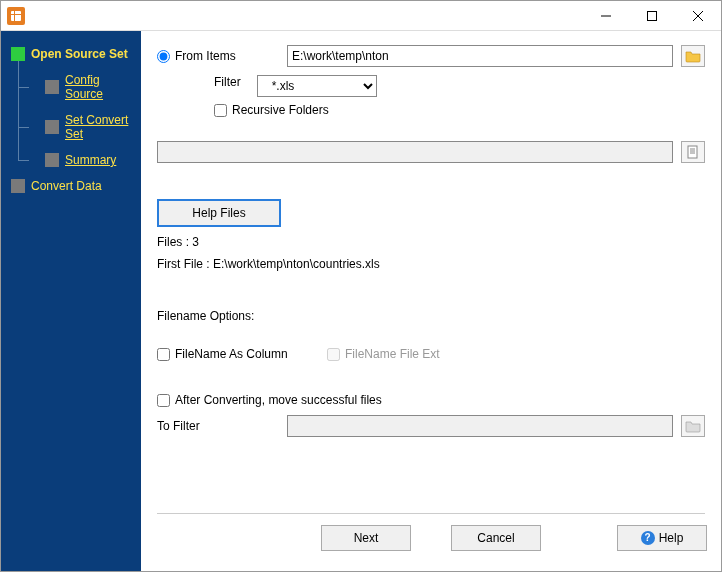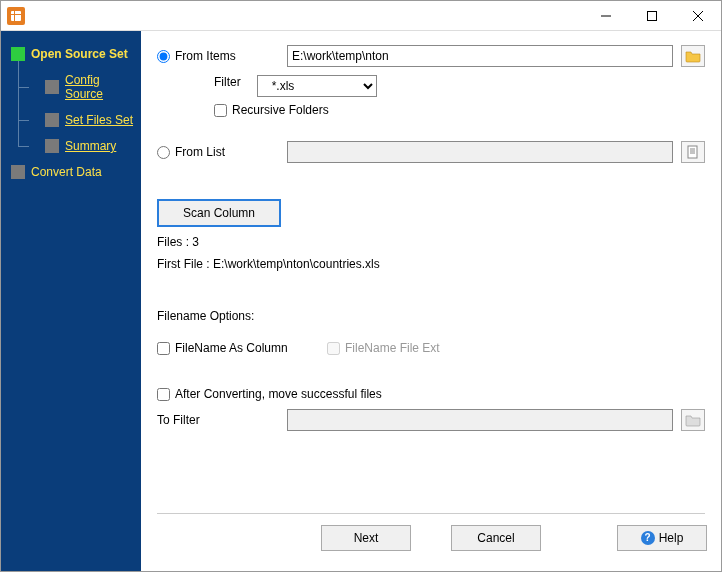--- a/index.html
+++ b/index.html
@@ -94,7 +94,7 @@
         <span class="line-v"></span>
           <span class="line-h"></span>
         <span class="sq"></span>
-        <span>Set Files Set</span>
+        <span>Set Convert Set</span>
       </div>
       <div class="tree-item child last-child">
         <span class="line-v"></span>

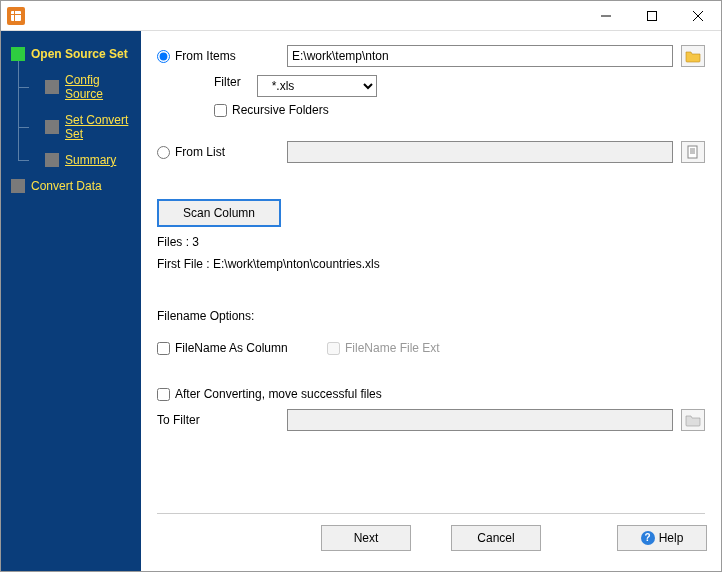--- a/index.html
+++ b/index.html
@@ -141,12 +141,6 @@
       </div>
 
       <div class="row" style="margin-top:18px">
-        <div class="label-col">
-          <label class="radio-label">
-            <input type="radio" class="radio" name="src" style="">
-            <span>From List</span>
-          </label>
-        </div>
         <div class="input-col">
           <input type="text" class="field disabled" disabled="" value="" style="">
           <div class="icon-btn">

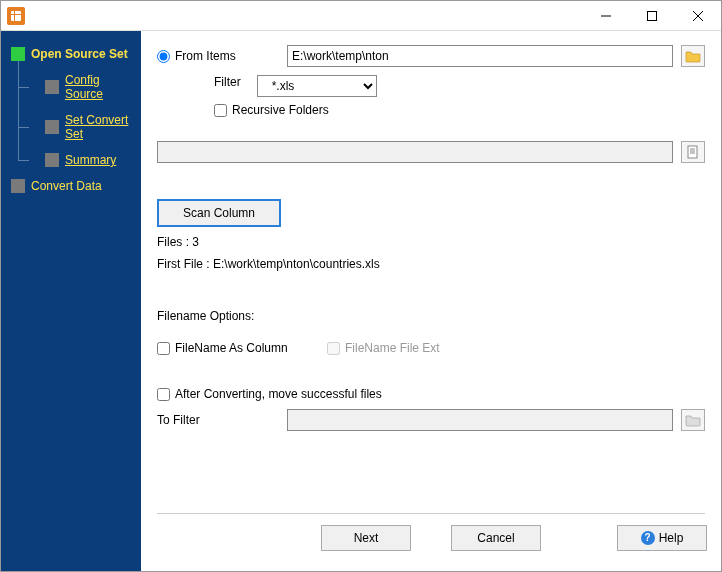--- a/index.html
+++ b/index.html
@@ -154,7 +154,7 @@
         </div>
       </div>
 
-      <button class="scan-btn">Scan Column</button>
+      <button class="scan-btn">Help Files</button>
       <div class="info-line">Files : 3</div>
       <div class="info-line">First File : E:\work\temp\nton\countries.xls</div>
 

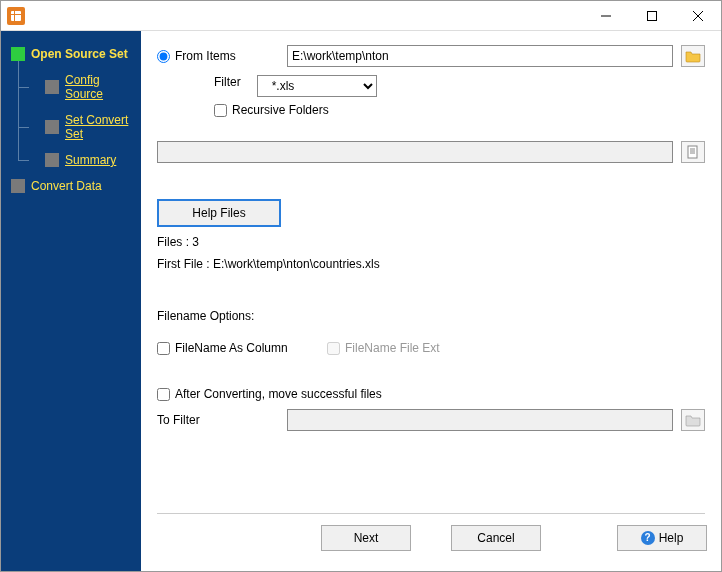--- a/index.html
+++ b/index.html
@@ -160,7 +160,7 @@
 
       <div class="section-gap"></div>
 
-      <div style="margin-bottom:18px">Filename Options:</div>
+      <div style="margin-bottom:24px">Filename Options:</div>
       <div class="row">
         <label class="check-label" style="width:170px">
           <input type="checkbox" class="checkbox" style="">

